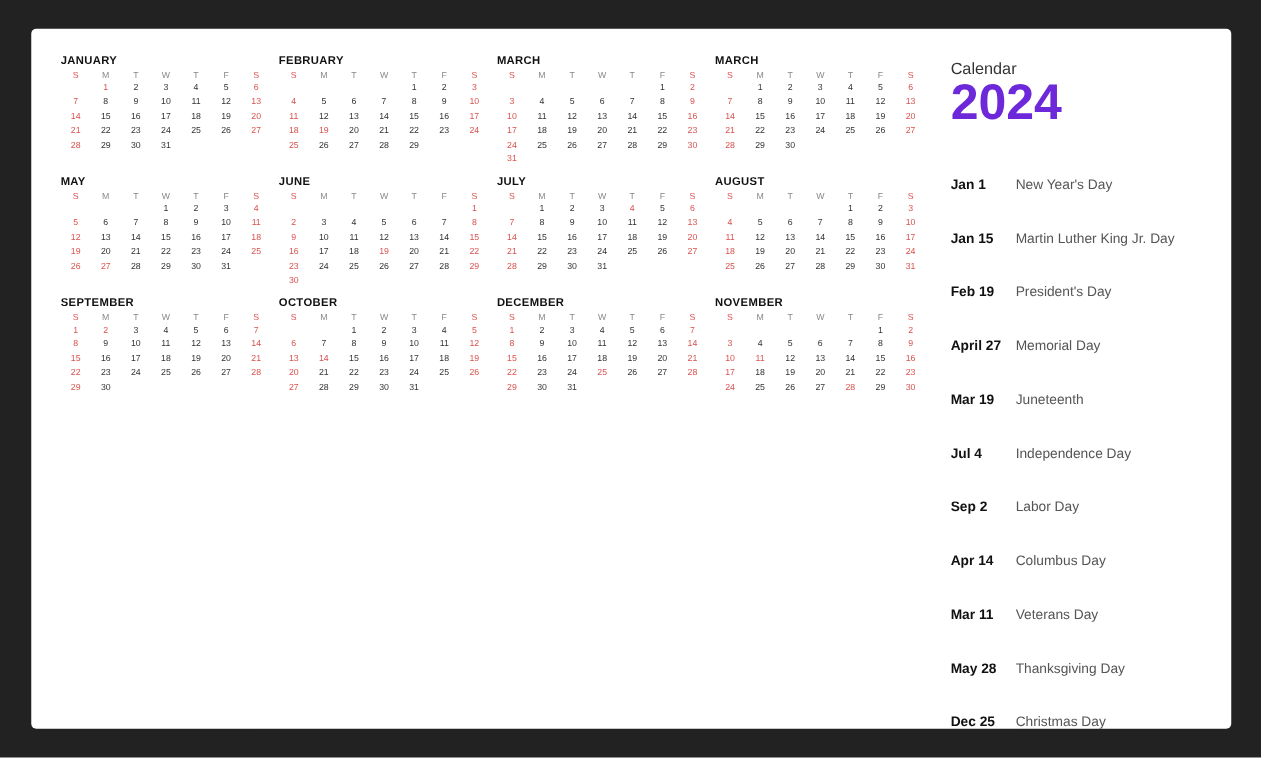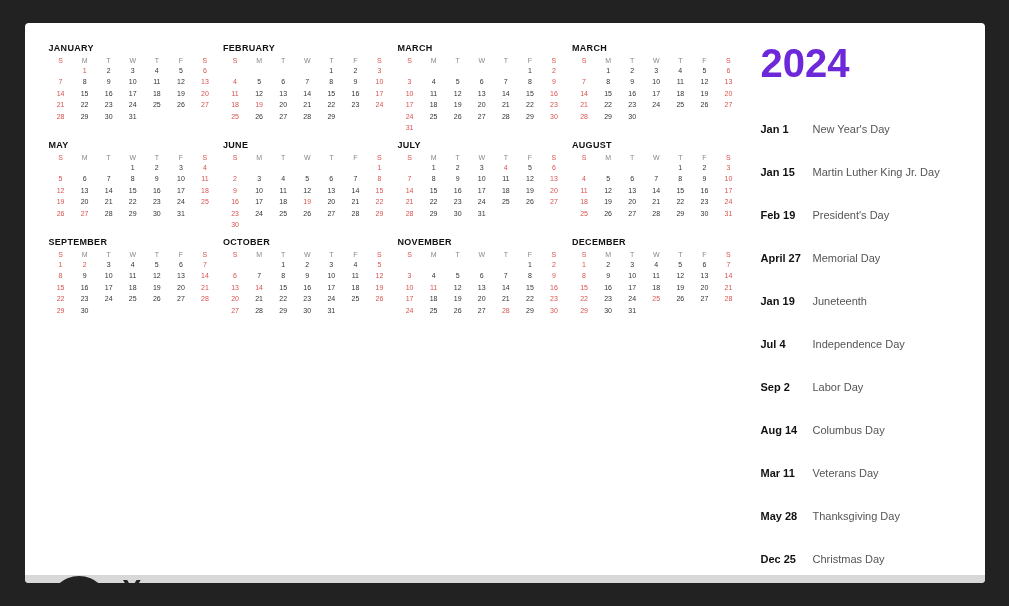--- a/index.html
+++ b/index.html
@@ -698,6 +698,7 @@
         </div>
       </div>
     <div class="sidebar">
+      <div class="year-label">Calendar</div>
       <div class="year-number">2024</div>
       <div class="holidays-list" id="holidays-list">
       <div class="holiday-row">

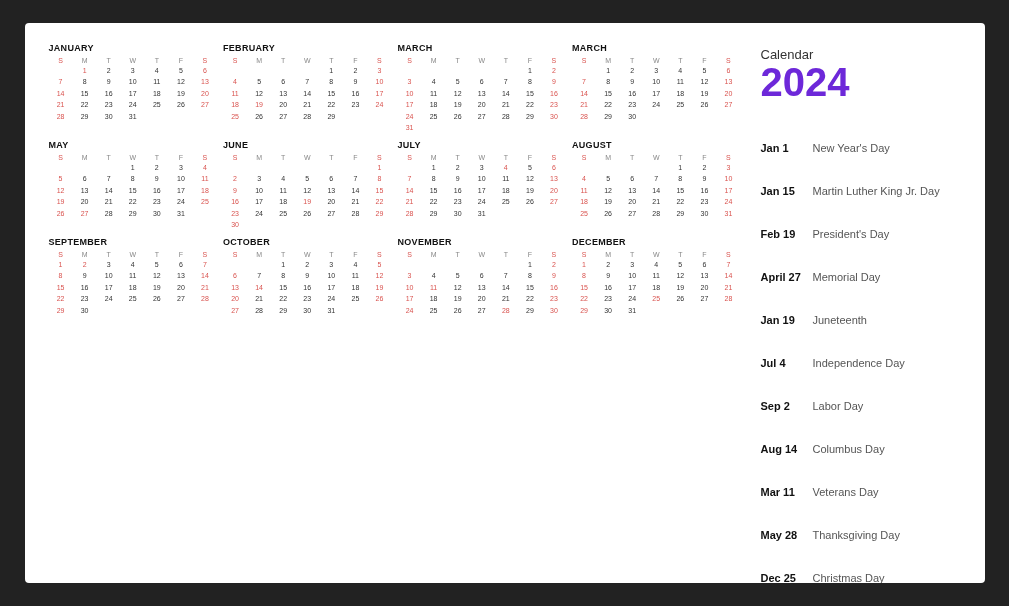--- a/index.html
+++ b/index.html
@@ -606,53 +606,6 @@
             </div>
           </div>
           <div class="month-block">
-            <div class="month-title">NOVEMBER</div>
-            <div class="month-grid">
-              <div class="day-header sun">S</div>
-              <div class="day-header">M</div>
-              <div class="day-header">T</div>
-              <div class="day-header">W</div>
-              <div class="day-header">T</div>
-              <div class="day-header">F</div>
-              <div class="day-header sat">S</div>
-              <div class="day-cell empty"></div>
-              <div class="day-cell empty"></div>
-              <div class="day-cell empty"></div>
-              <div class="day-cell empty"></div>
-              <div class="day-cell empty"></div>
-              <div class="day-cell">1</div>
-              <div class="day-cell sat">2</div>
-              <div class="day-cell sun">3</div>
-              <div class="day-cell">4</div>
-              <div class="day-cell">5</div>
-              <div class="day-cell">6</div>
-              <div class="day-cell">7</div>
-              <div class="day-cell">8</div>
-              <div class="day-cell sat">9</div>
-              <div class="day-cell sun">10</div>
-              <div class="day-cell holiday">11</div>
-              <div class="day-cell">12</div>
-              <div class="day-cell">13</div>
-              <div class="day-cell">14</div>
-              <div class="day-cell">15</div>
-              <div class="day-cell sat">16</div>
-              <div class="day-cell sun">17</div>
-              <div class="day-cell">18</div>
-              <div class="day-cell">19</div>
-              <div class="day-cell">20</div>
-              <div class="day-cell">21</div>
-              <div class="day-cell">22</div>
-              <div class="day-cell sat">23</div>
-              <div class="day-cell sun">24</div>
-              <div class="day-cell">25</div>
-              <div class="day-cell">26</div>
-              <div class="day-cell">27</div>
-              <div class="day-cell holiday">28</div>
-              <div class="day-cell">29</div>
-              <div class="day-cell sat">30</div>
-            </div>
-          </div>
-          <div class="month-block">
             <div class="month-title">DECEMBER</div>
             <div class="month-grid">
               <div class="day-header sun">S</div>
@@ -693,6 +646,53 @@
               <div class="day-cell sun">29</div>
               <div class="day-cell">30</div>
               <div class="day-cell">31</div>
+            </div>
+          </div>
+          <div class="month-block">
+            <div class="month-title">NOVEMBER</div>
+            <div class="month-grid">
+              <div class="day-header sun">S</div>
+              <div class="day-header">M</div>
+              <div class="day-header">T</div>
+              <div class="day-header">W</div>
+              <div class="day-header">T</div>
+              <div class="day-header">F</div>
+              <div class="day-header sat">S</div>
+              <div class="day-cell empty"></div>
+              <div class="day-cell empty"></div>
+              <div class="day-cell empty"></div>
+              <div class="day-cell empty"></div>
+              <div class="day-cell empty"></div>
+              <div class="day-cell">1</div>
+              <div class="day-cell sat">2</div>
+              <div class="day-cell sun">3</div>
+              <div class="day-cell">4</div>
+              <div class="day-cell">5</div>
+              <div class="day-cell">6</div>
+              <div class="day-cell">7</div>
+              <div class="day-cell">8</div>
+              <div class="day-cell sat">9</div>
+              <div class="day-cell sun">10</div>
+              <div class="day-cell holiday">11</div>
+              <div class="day-cell">12</div>
+              <div class="day-cell">13</div>
+              <div class="day-cell">14</div>
+              <div class="day-cell">15</div>
+              <div class="day-cell sat">16</div>
+              <div class="day-cell sun">17</div>
+              <div class="day-cell">18</div>
+              <div class="day-cell">19</div>
+              <div class="day-cell">20</div>
+              <div class="day-cell">21</div>
+              <div class="day-cell">22</div>
+              <div class="day-cell sat">23</div>
+              <div class="day-cell sun">24</div>
+              <div class="day-cell">25</div>
+              <div class="day-cell">26</div>
+              <div class="day-cell">27</div>
+              <div class="day-cell holiday">28</div>
+              <div class="day-cell">29</div>
+              <div class="day-cell sat">30</div>
             </div>
           </div>
         </div>

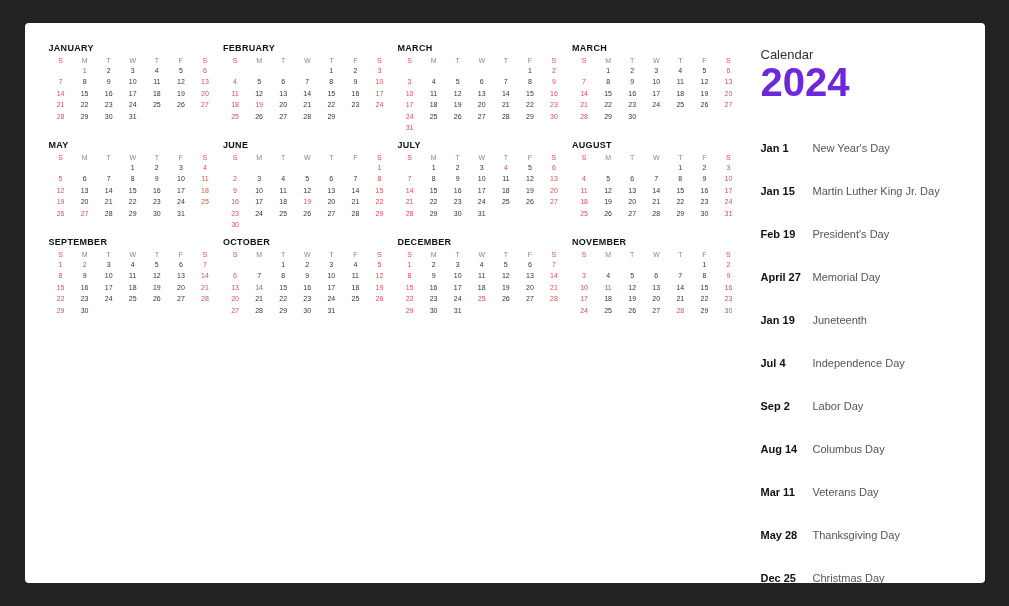--- a/index.html
+++ b/index.html
@@ -718,7 +718,7 @@
             <span class="holiday-name">Memorial Day</span>
           </div>
           <div class="holiday-row">
-            <span class="holiday-date">Jan 19</span>
+            <span class="holiday-date">Mar 19</span>
             <span class="holiday-name">Juneteenth</span>
           </div>
           <div class="holiday-row">

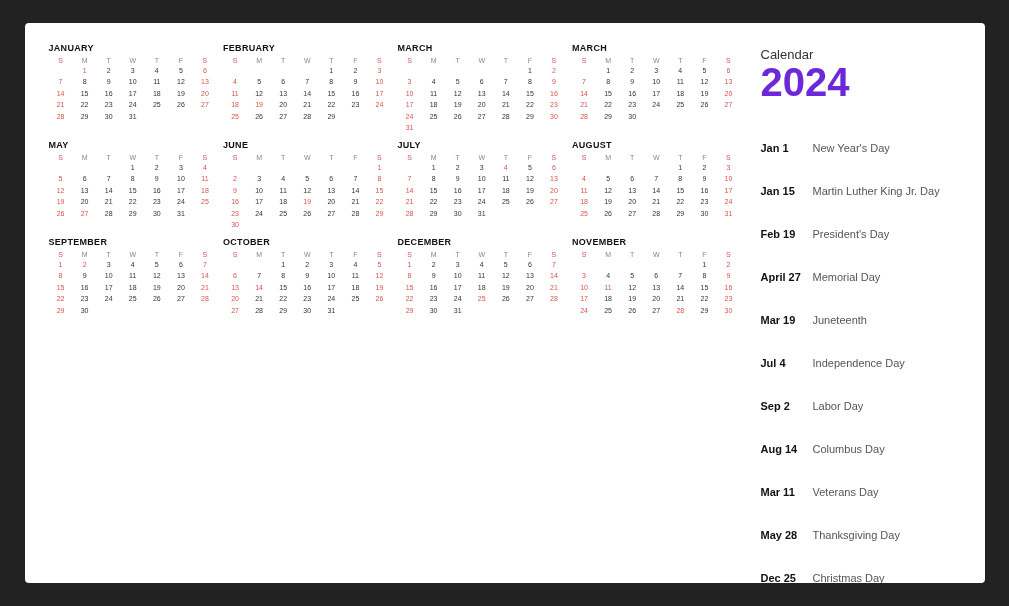--- a/index.html
+++ b/index.html
@@ -730,7 +730,7 @@
             <span class="holiday-name">Labor Day</span>
           </div>
           <div class="holiday-row">
-            <span class="holiday-date">Aug 14</span>
+            <span class="holiday-date">Apr 14</span>
             <span class="holiday-name">Columbus Day</span>
           </div>
           <div class="holiday-row">

